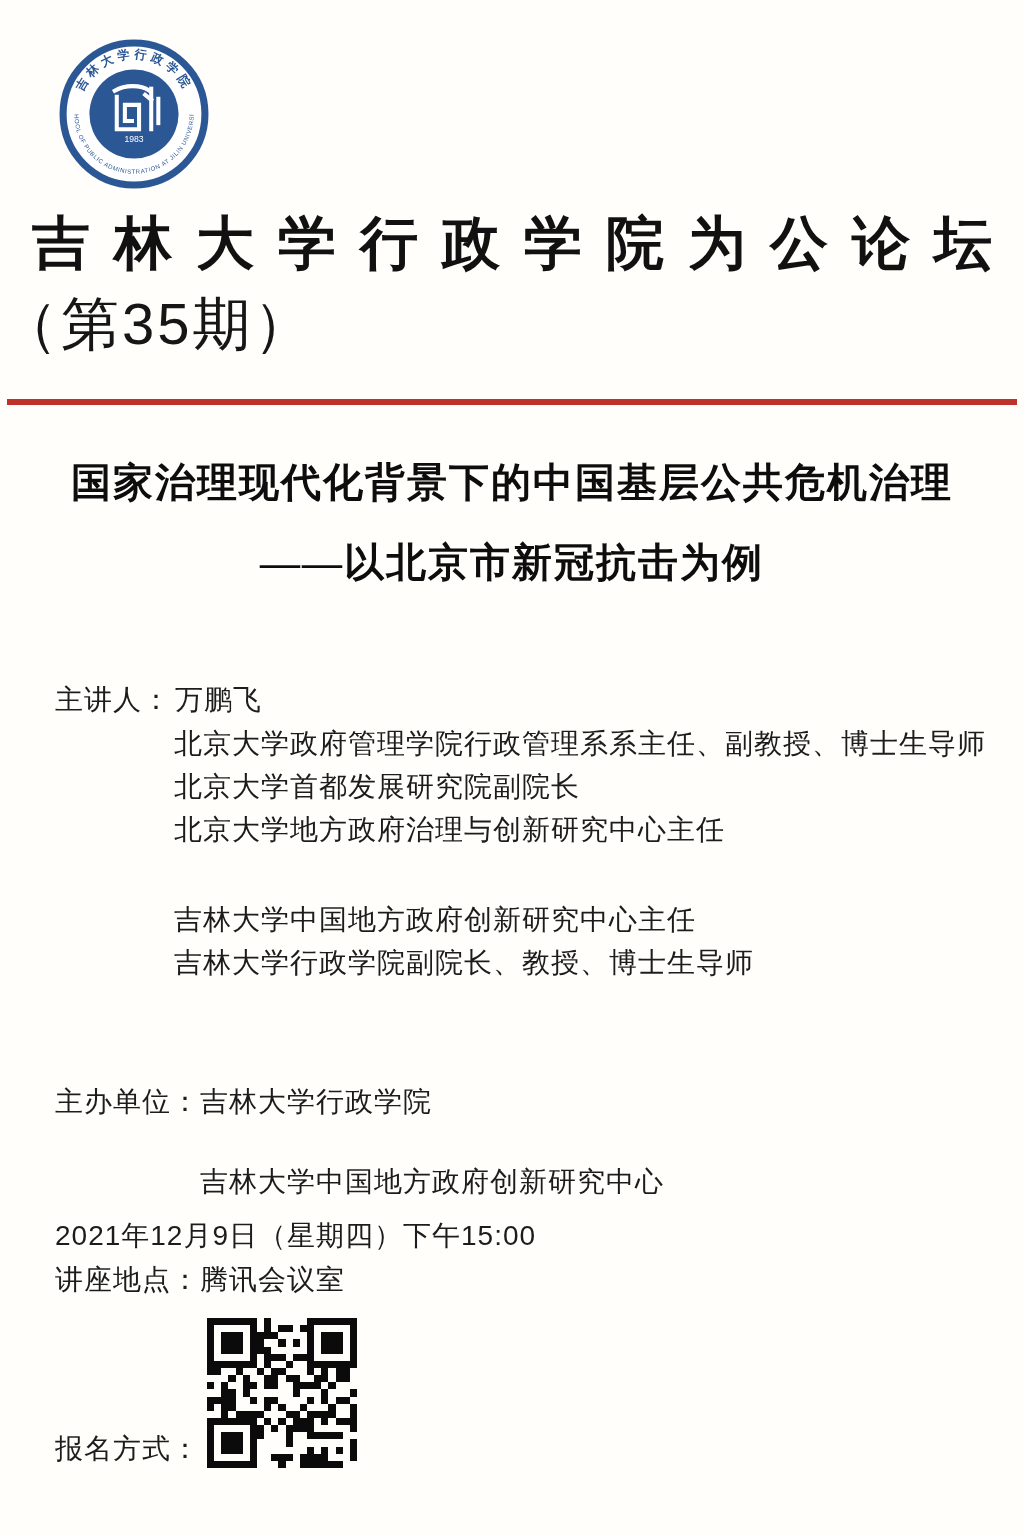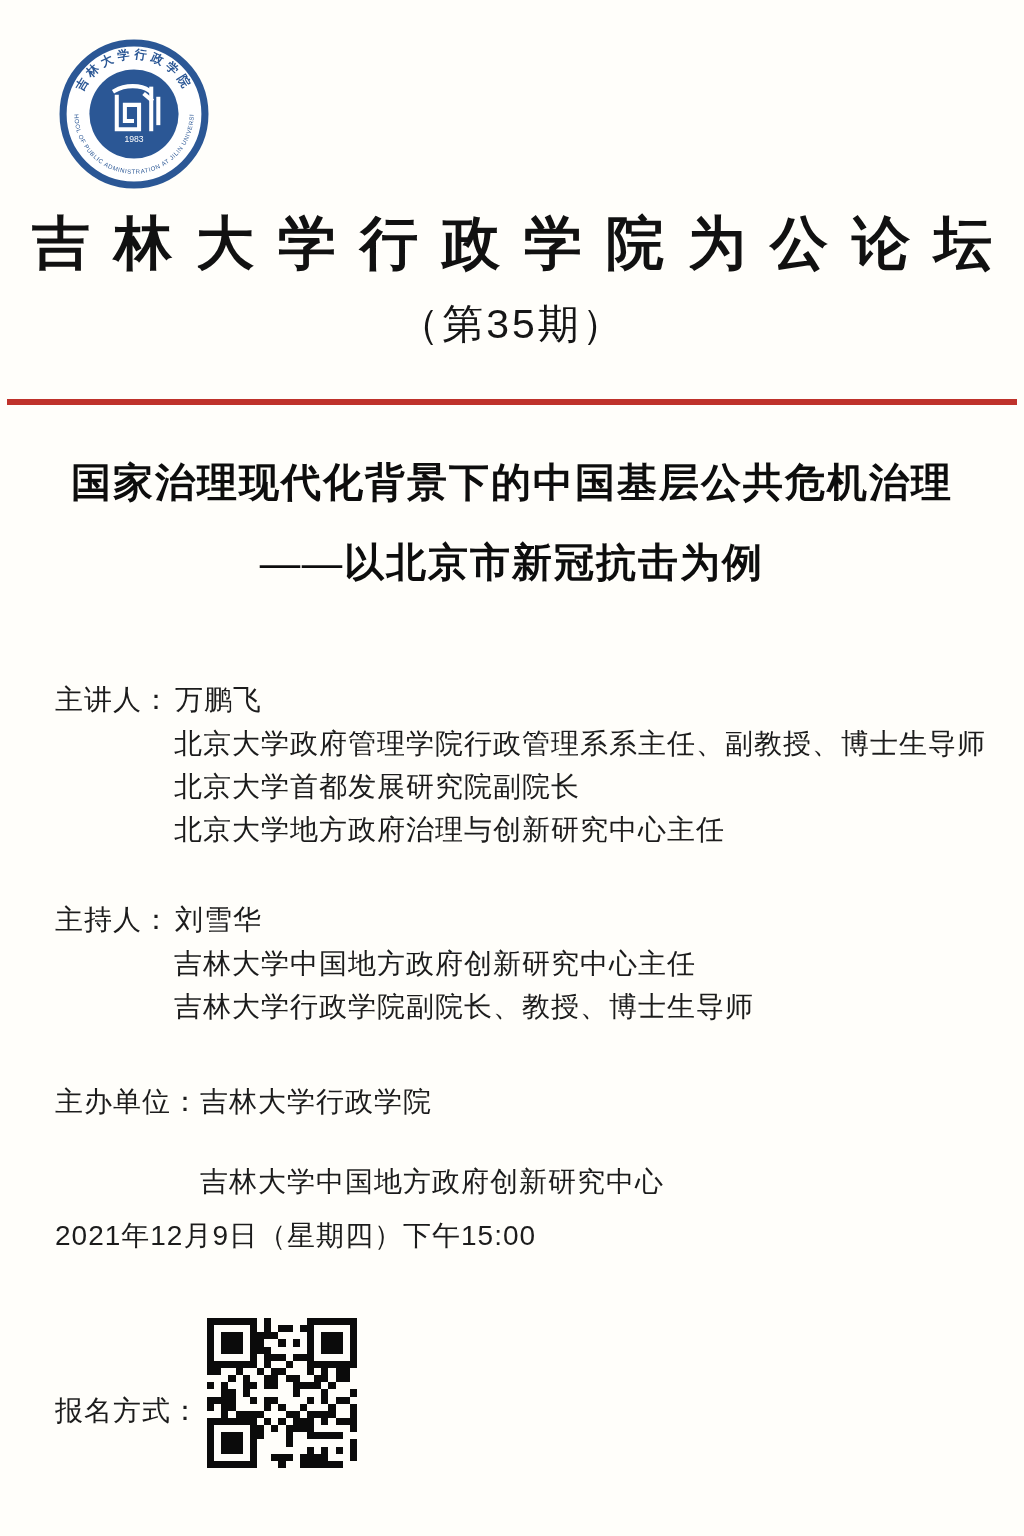--- a/index.html
+++ b/index.html
@@ -35,8 +35,8 @@
   }
   .issue-no {
     position: absolute; left: 0; top: 294px; width: 1024px;
-    text-align: center;
-    font-size: 41px;
+    text-align: left;
+    font-size: 58px;
     letter-spacing: 3px;
     line-height: 60px;
     color: #161616;

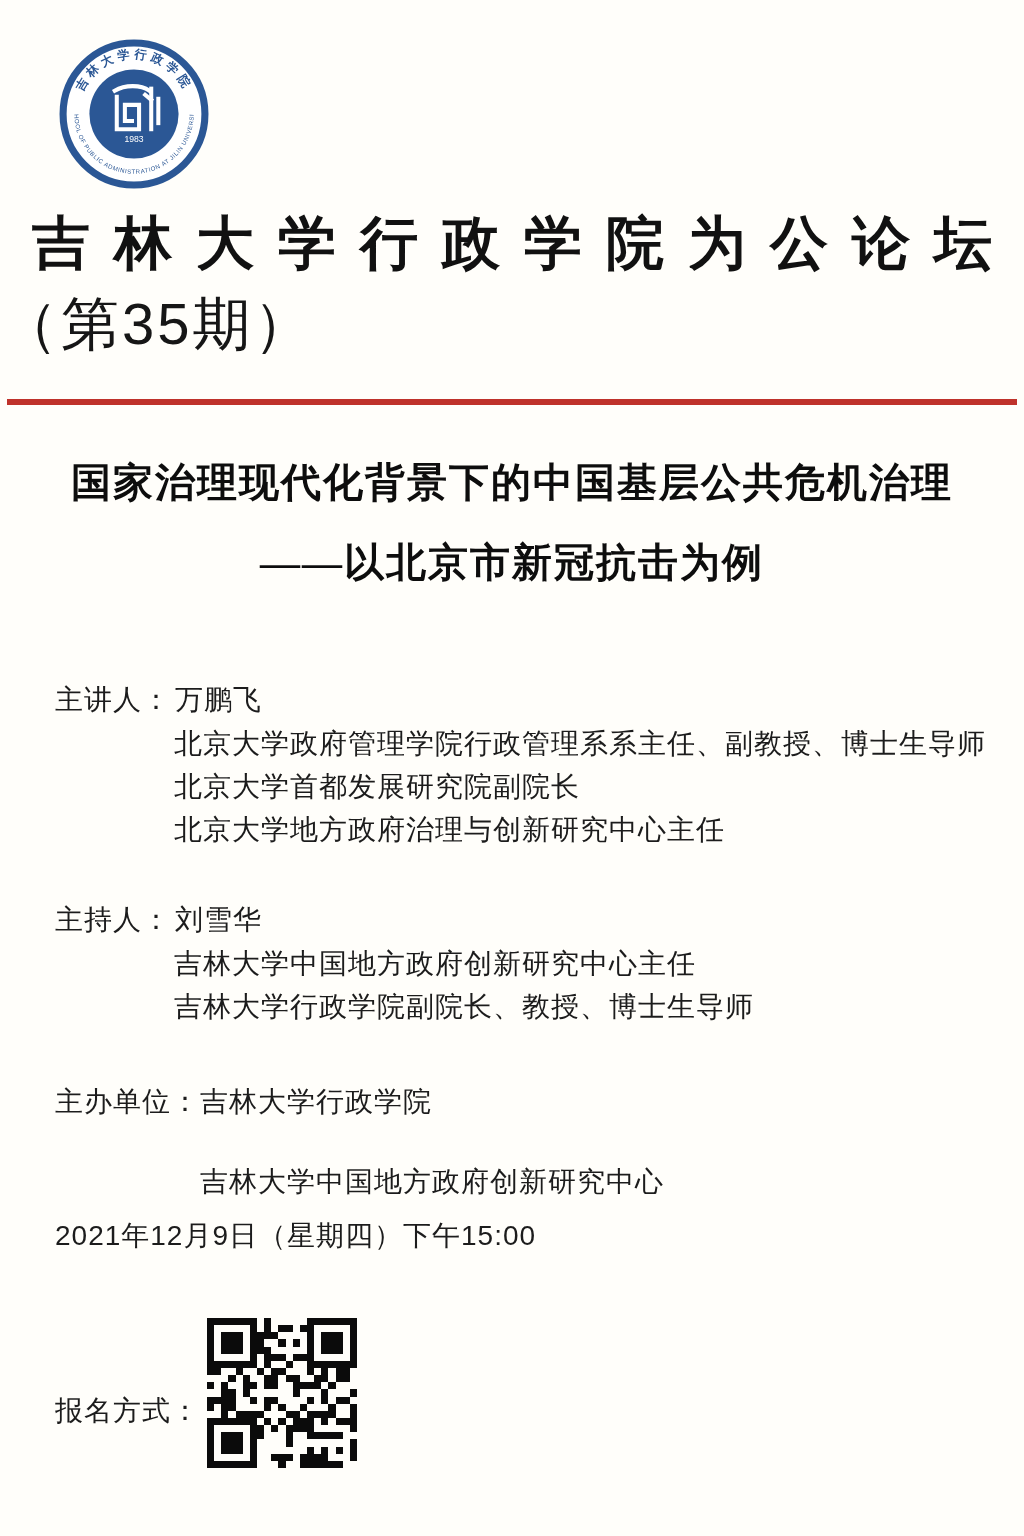--- a/index.html
+++ b/index.html
@@ -139,10 +139,6 @@
   </div>
 
   <div class="block block-host">
-    <div class="row">
-      <span class="label lab-w120">主持人：</span>
-      <span class="value">刘雪华</span>
-    </div>
     <div class="sub-lines indent-120">
       <div>吉林大学中国地方政府创新研究中心主任</div>
       <div>吉林大学行政学院副院长、教授、博士生导师</div>

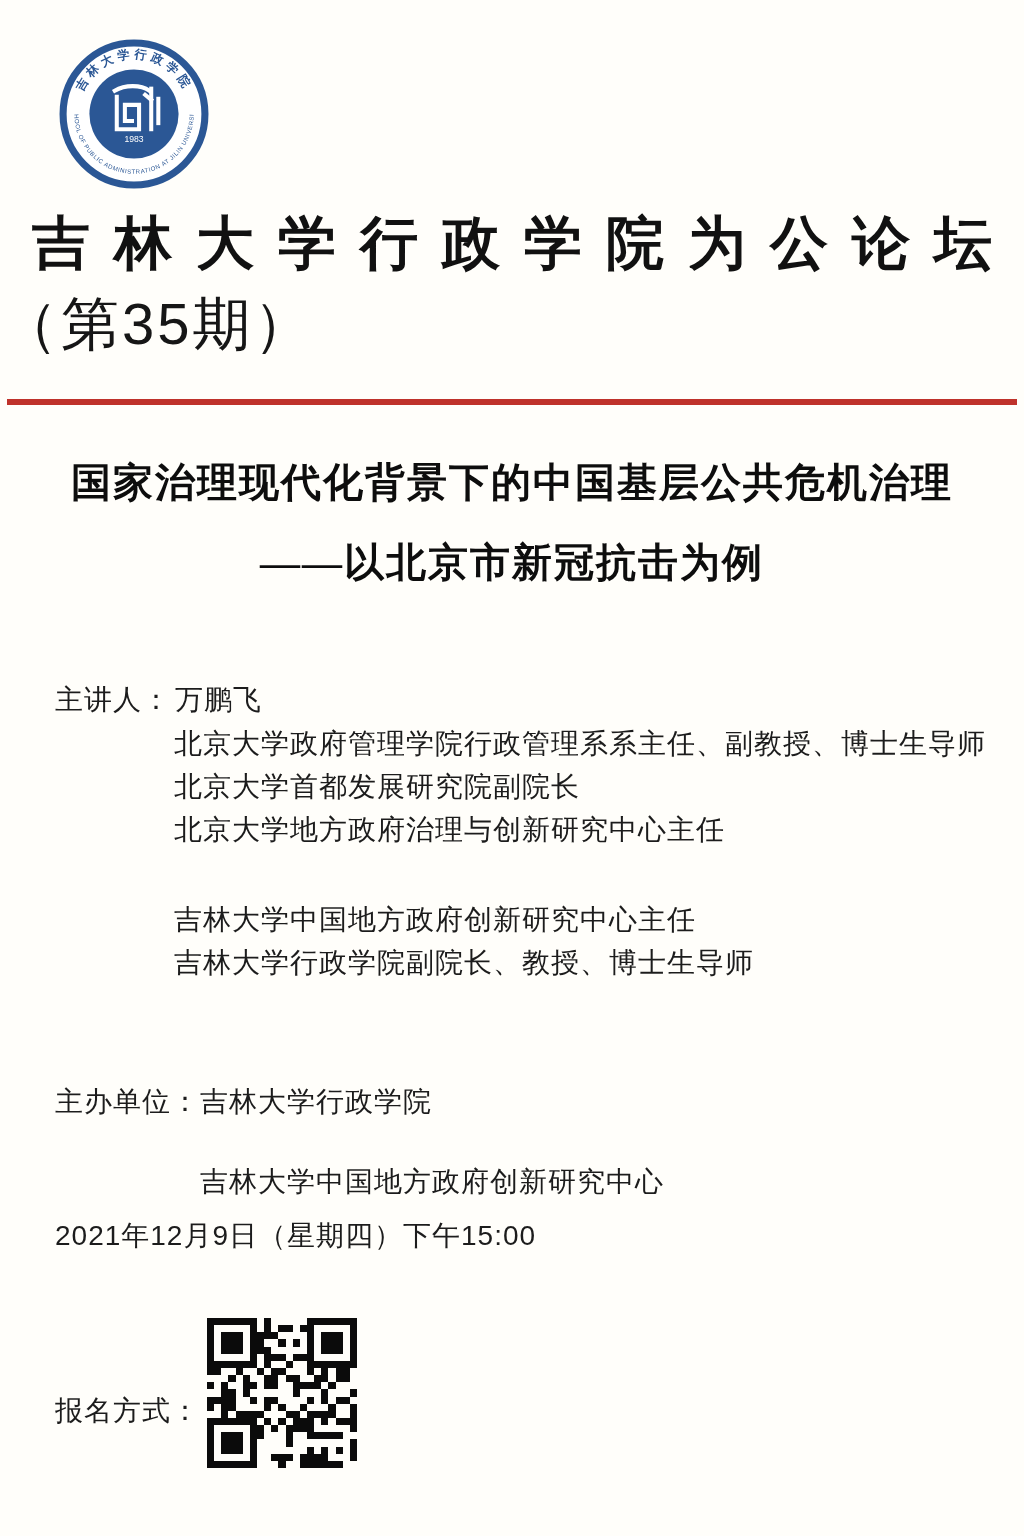--- a/index.html
+++ b/index.html
@@ -158,6 +158,10 @@
   <div class="block block-schedule">
     <div class="row">
       <span class="value">2021年12月9日（星期四）下午15:00</span>
+    </div>
+    <div class="row">
+      <span class="label lab-w145">讲座地点：</span>
+      <span class="value">腾讯会议室</span>
     </div>
   </div>
 

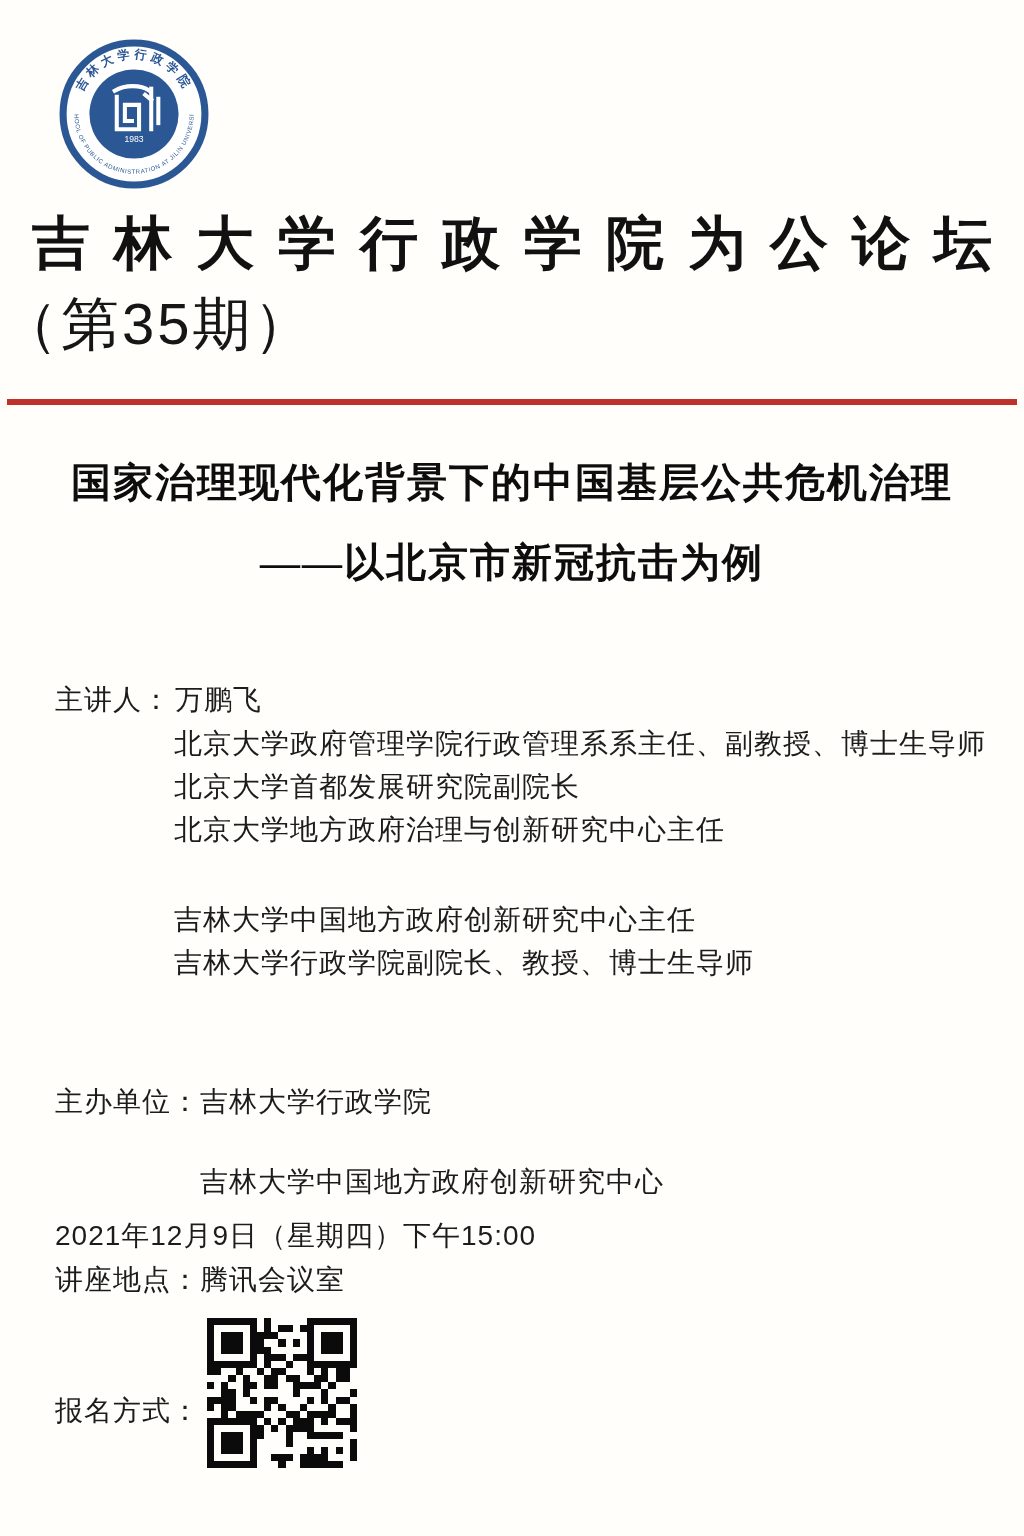--- a/index.html
+++ b/index.html
@@ -81,7 +81,7 @@
   .block-schedule  { top: 1214px; }
 
   
-  .block-registration { top: 1318px; display: flex; align-items: center; }
+  .block-registration { top: 1318px; display: flex; align-items: flex-end; }
   .block-registration .label { width: 152px; margin-top: 36px; flex: 0 0 auto; }
   .qr-box { width: 150px; height: 150px; }
   .qr-box svg { width: 150px; height: 150px; display: block; }

